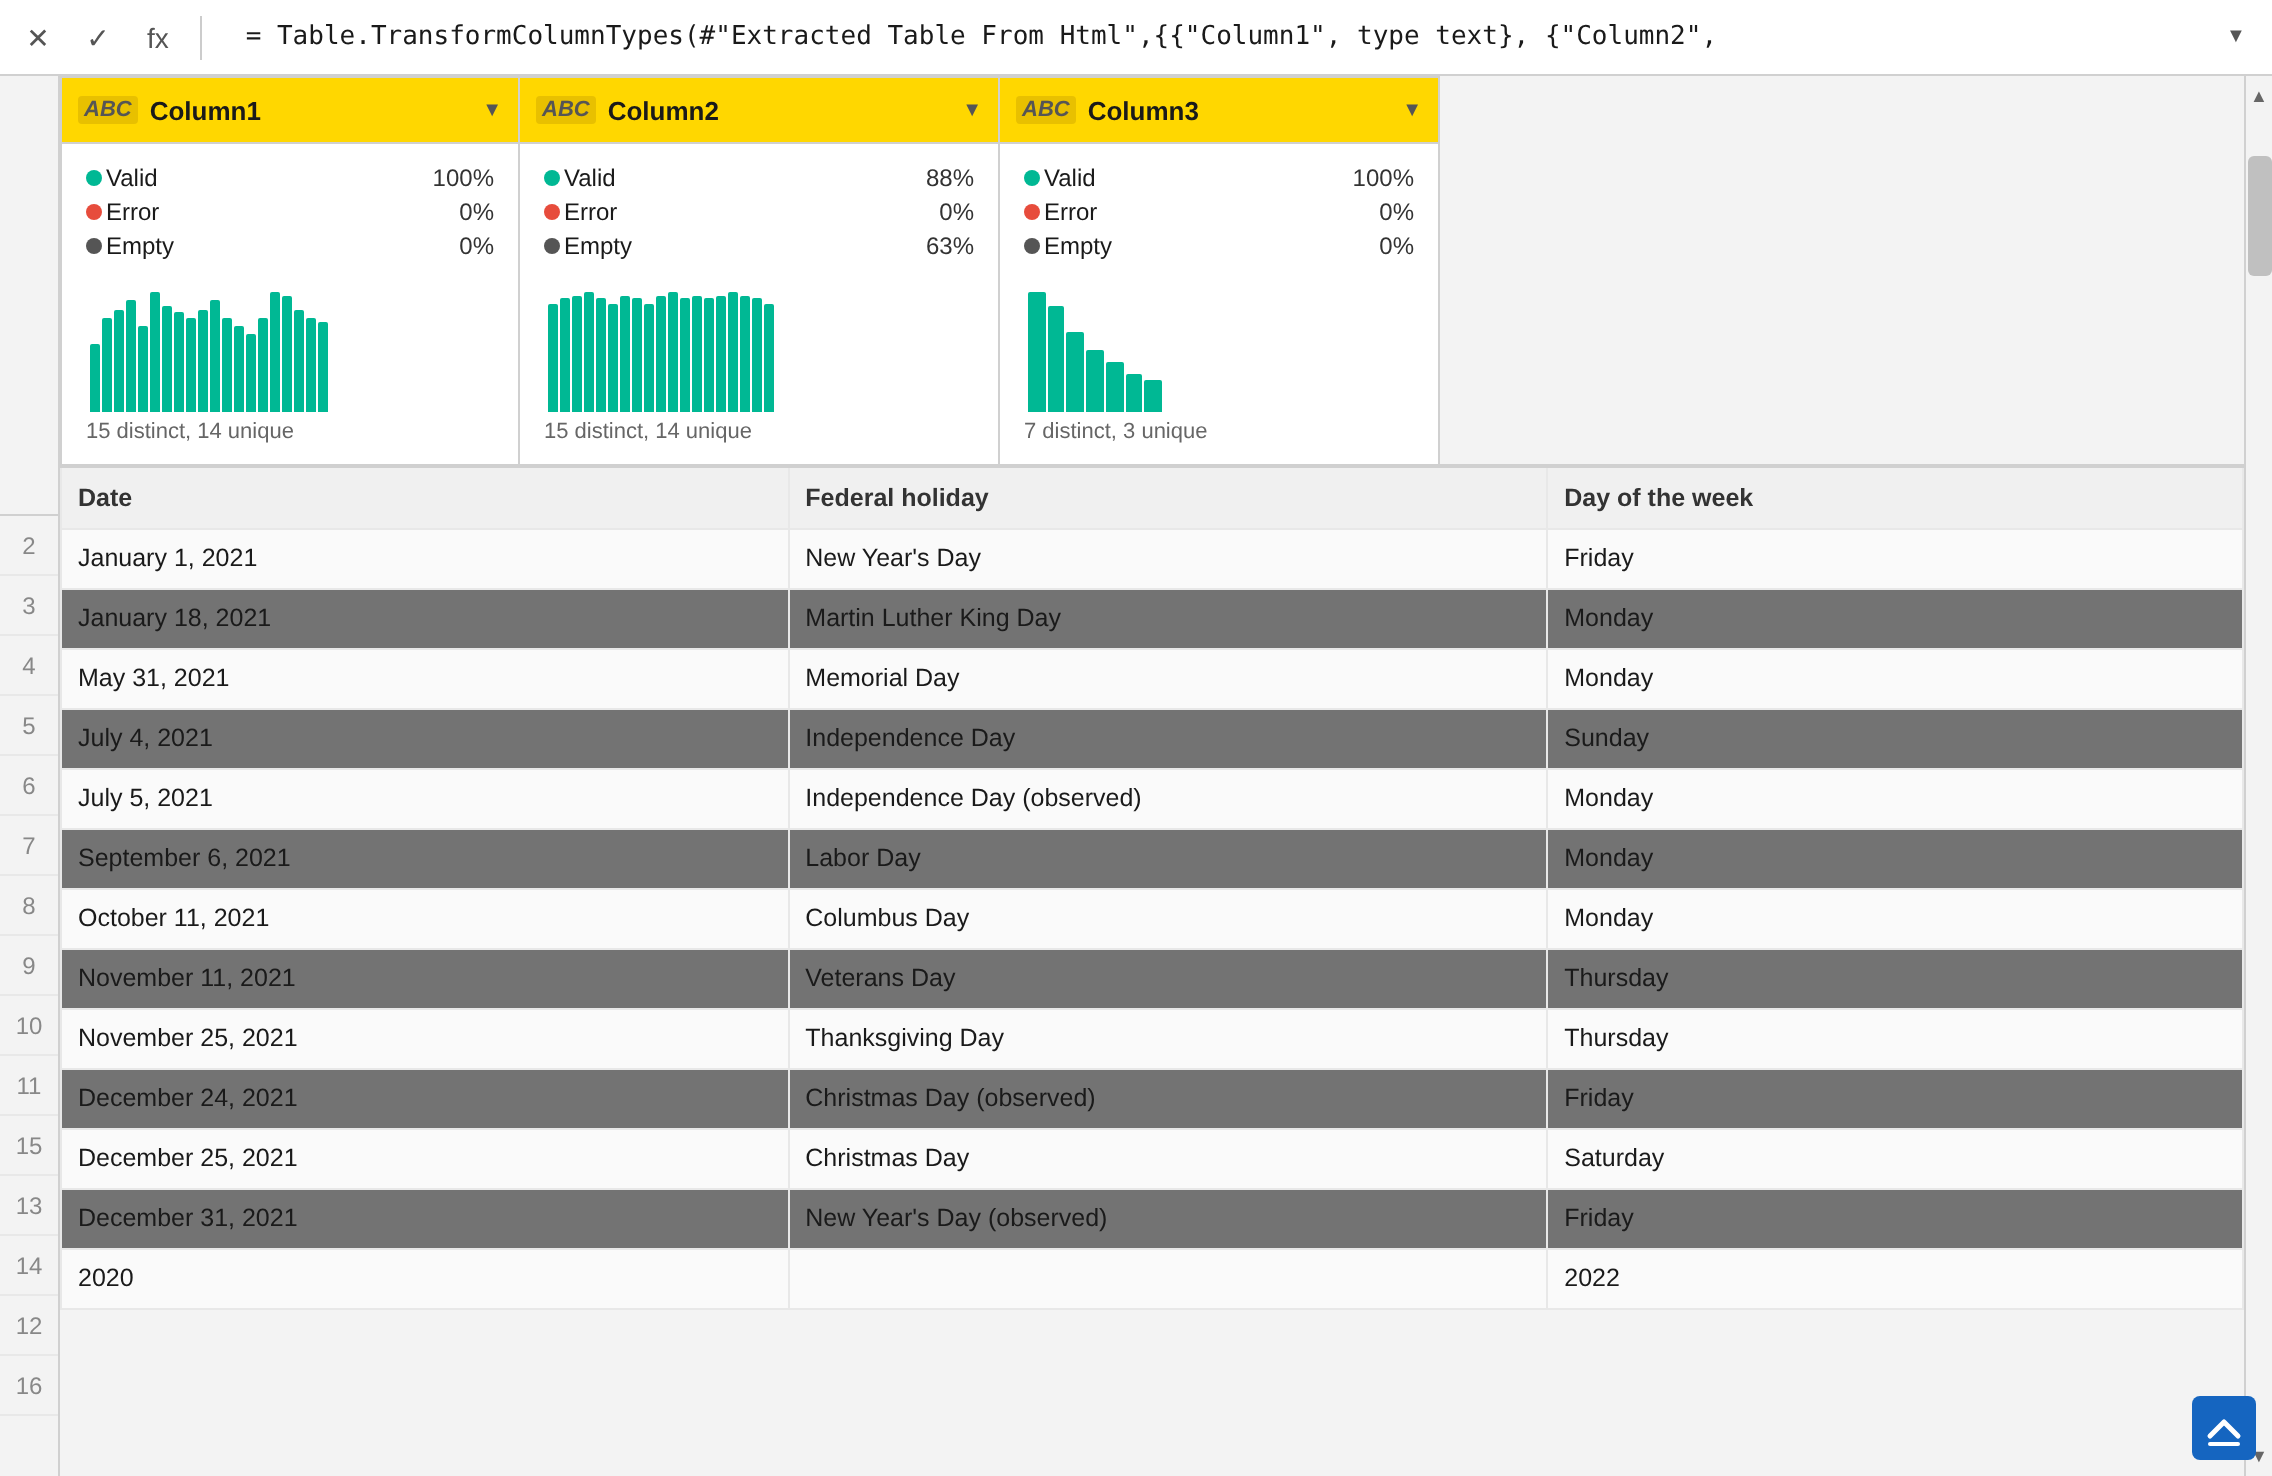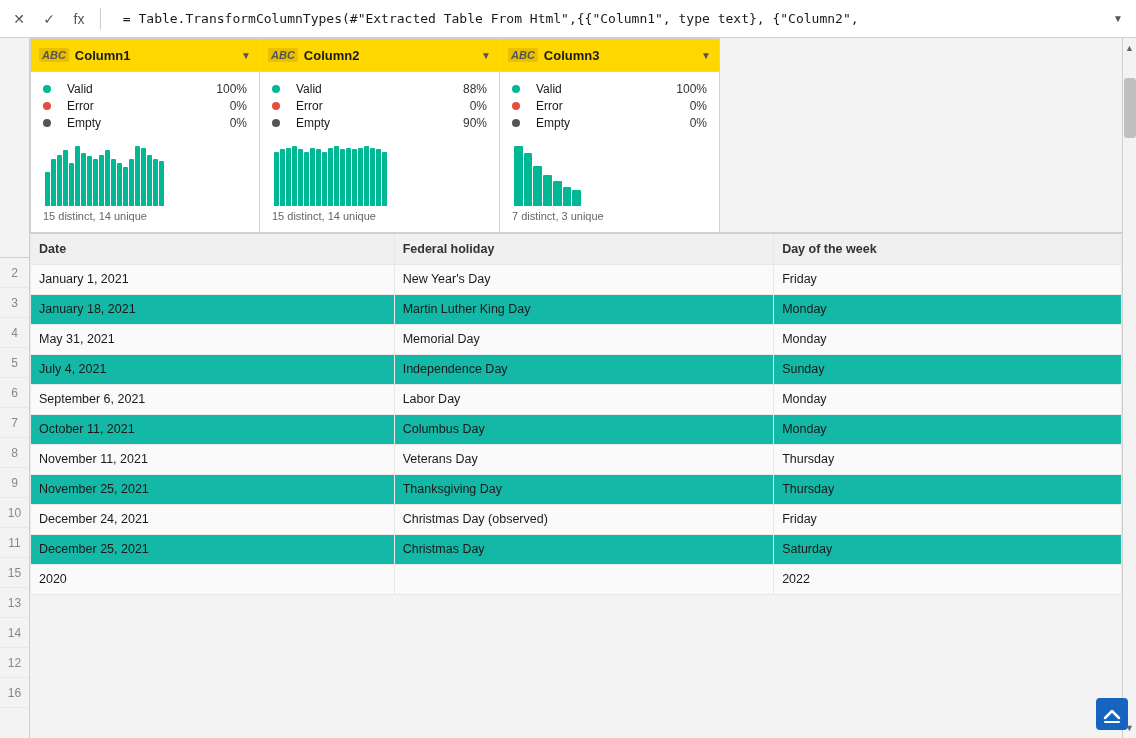--- a/index.html
+++ b/index.html
@@ -150,7 +150,7 @@
     .profile-stat {
       display: flex;
       align-items: center;
-      gap: 16px;
+      gap: 2px;
       margin-bottom: 3px;
       font-size: 12px;
     }

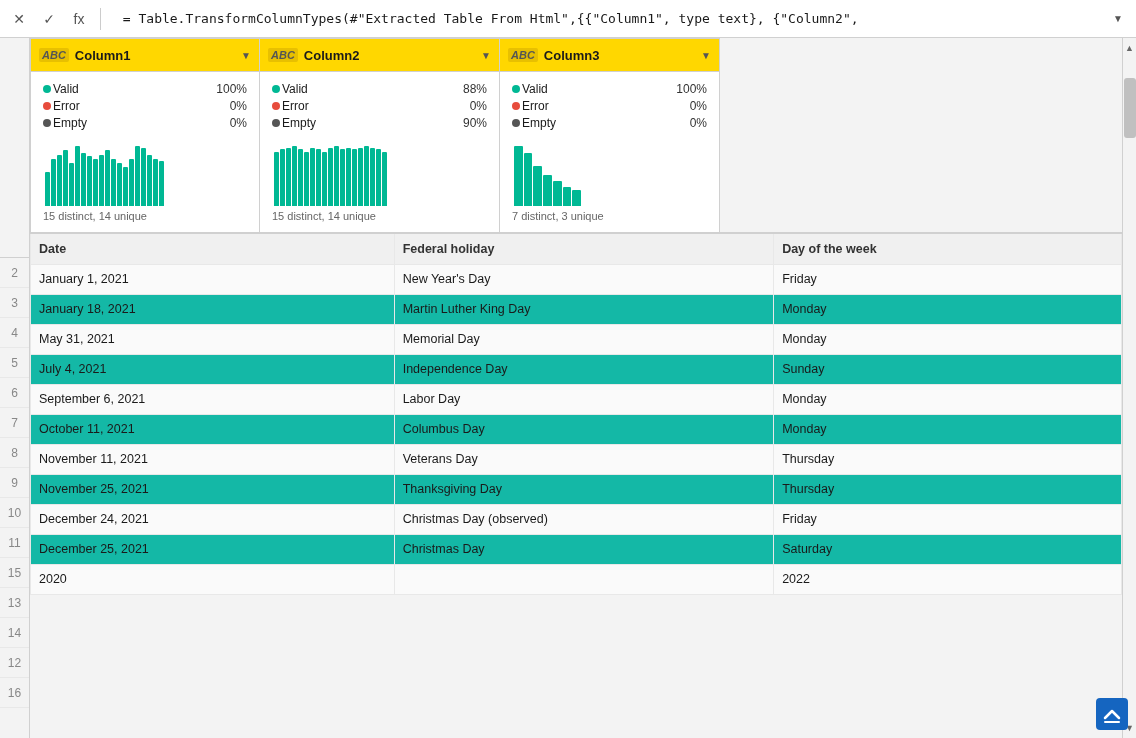--- a/index.html
+++ b/index.html
@@ -366,7 +366,7 @@
         <div class="profile-stat">
           <span class="dot dot-dark"></span>
           <span class="stat-label">Empty</span>
-          <span class="stat-value">90%</span>
+          <span class="stat-value">63%</span>
         </div>
         <div class="mini-chart" id="chart2">
             <div class="mini-bar" style="height: 54px; width: 5px;"></div>

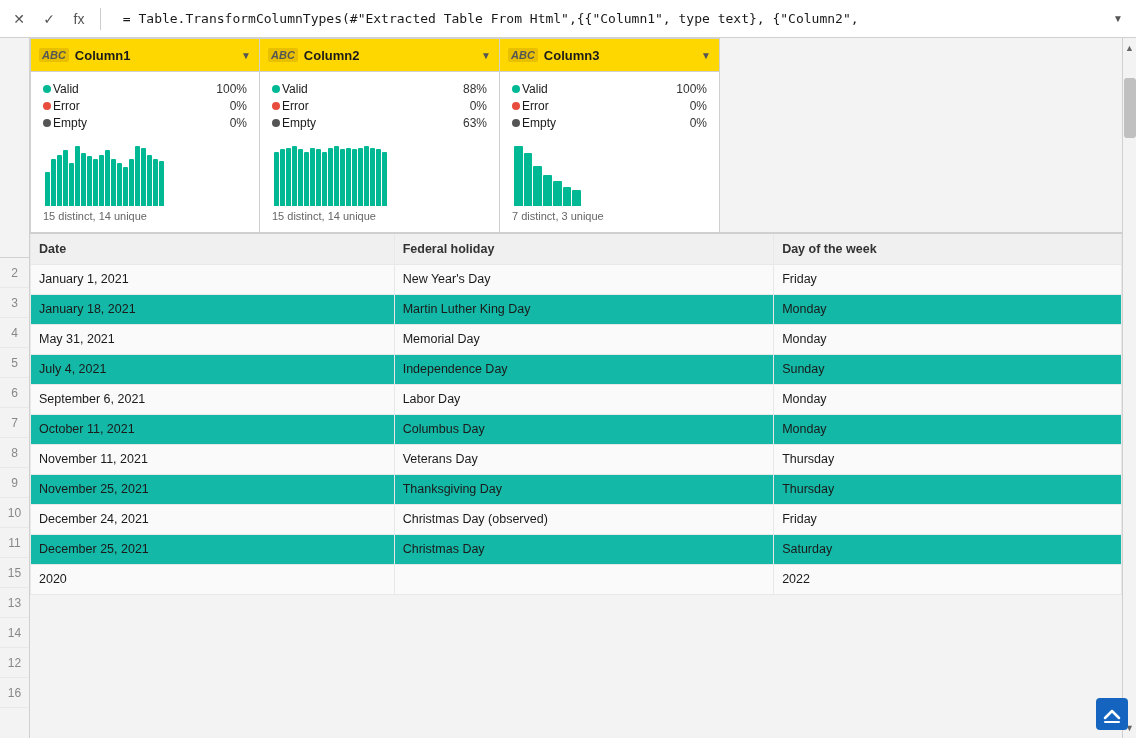--- a/index.html
+++ b/index.html
@@ -200,7 +200,7 @@
       padding: 0 8px;
       font-size: 12.5px;
       color: #1a1a1a;
-      background: #14b8a6;
+      background: #737373;
       white-space: nowrap;
     }
     .data-table tr:nth-child(even) td { background: #fafafa; }

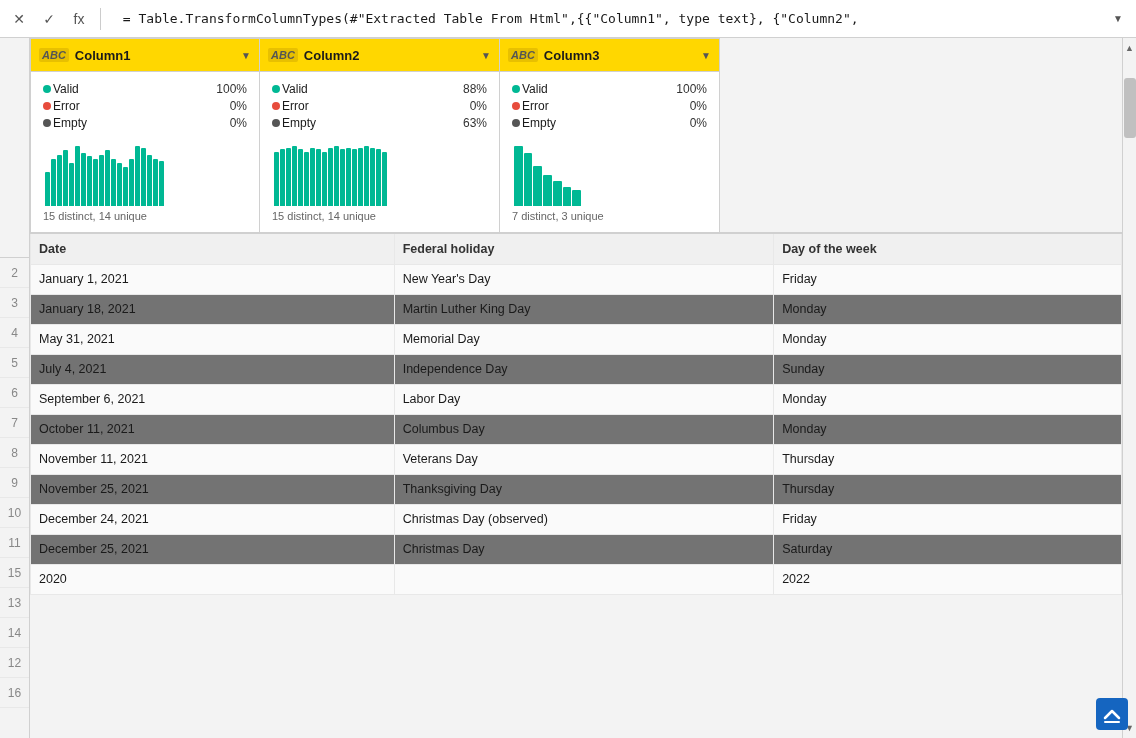--- a/index.html
+++ b/index.html
@@ -464,6 +464,11 @@
             <td class="col3">Sunday</td>
           </tr>
           <tr>
+            <td class="col1">July 5, 2021</td>
+            <td class="col2">Independence Day (observed)</td>
+            <td class="col3">Monday</td>
+          </tr>
+          <tr>
             <td class="col1">September 6, 2021</td>
             <td class="col2">Labor Day</td>
             <td class="col3">Monday</td>

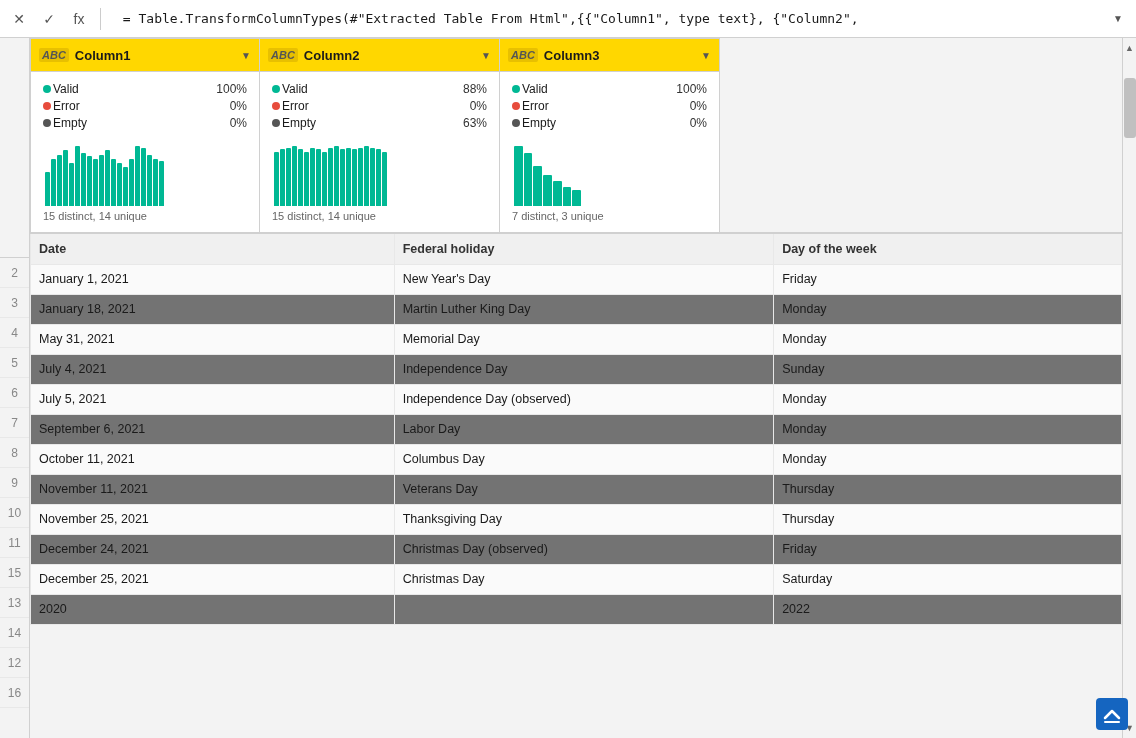--- a/index.html
+++ b/index.html
@@ -499,6 +499,11 @@
             <td class="col3">Saturday</td>
           </tr>
           <tr>
+            <td class="col1">December 31, 2021</td>
+            <td class="col2">New Year's Day (observed)</td>
+            <td class="col3">Friday</td>
+          </tr>
+          <tr>
             <td class="col1">2020</td>
             <td class="col2"></td>
             <td class="col3">2022</td>

